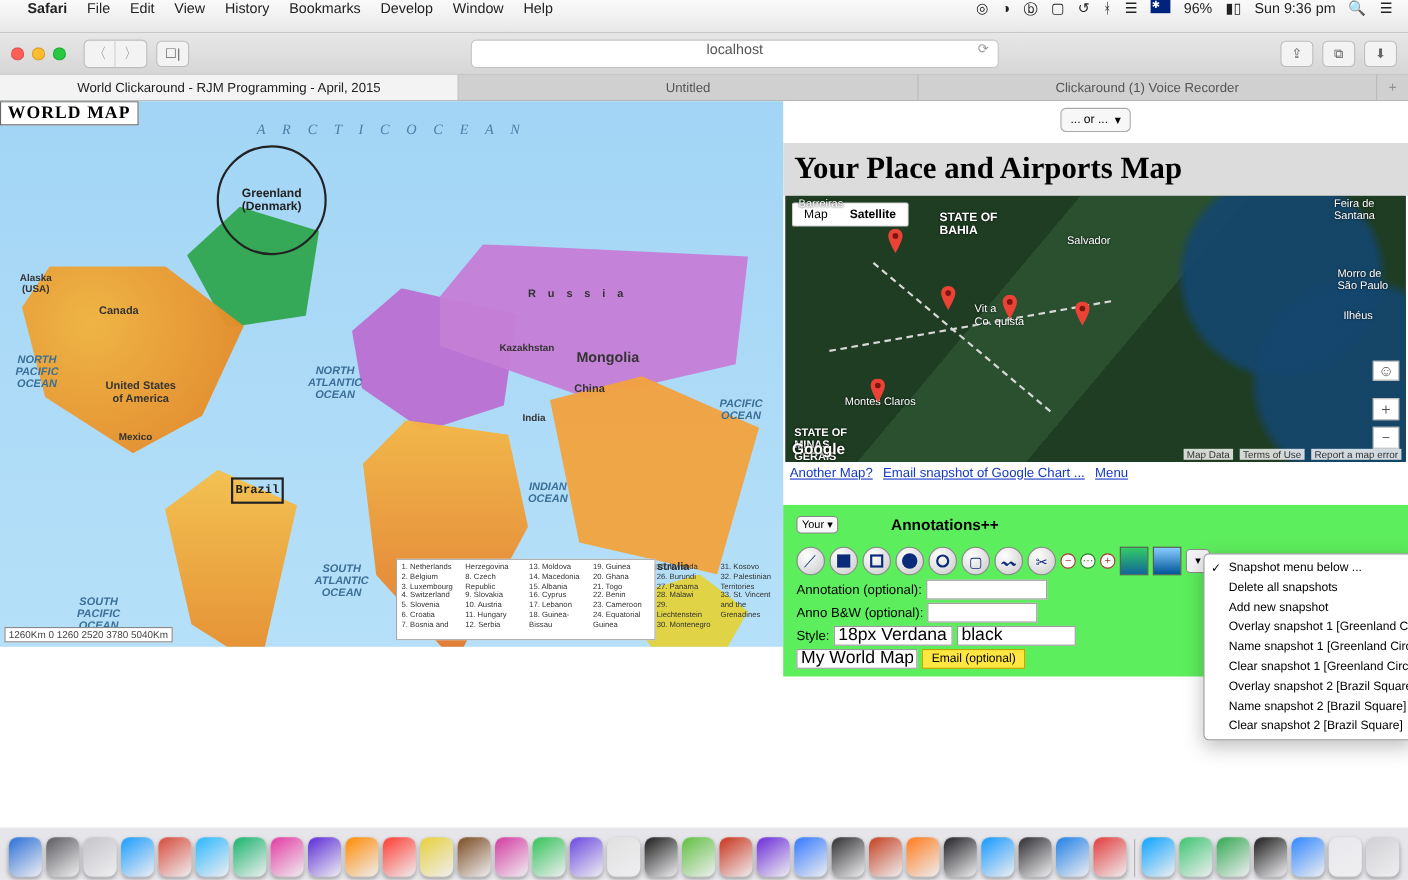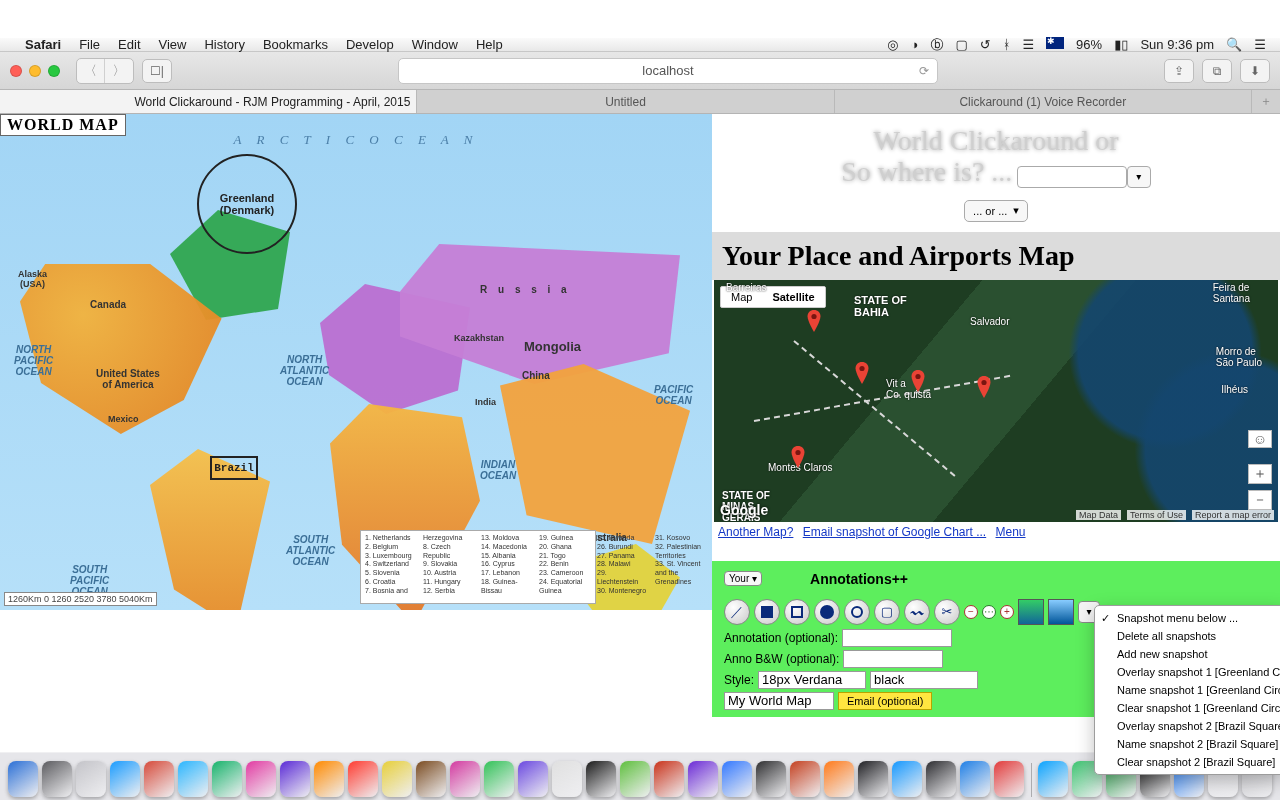--- a/index.html
+++ b/index.html
@@ -5,7 +5,7 @@
   * { box-sizing: border-box; margin: 0; padding: 0; }
   html, body { width: 1280px; height: 800px; font-family: -apple-system, "Helvetica Neue", Arial, sans-serif; overflow: hidden; background: #fff; }
   
-  .mac-menubar { height: 14px; background: linear-gradient(#fafafa,#e8e8e8); border-bottom: 1px solid #c7c7c7; display:flex; align-items:center; font-size:13px; color:#222; padding:0 8px;margin-top:38px; }
+  .mac-menubar { height: 30px; background: linear-gradient(#fafafa,#e8e8e8); border-bottom: 1px solid #c7c7c7; display:flex; font-size:13px; color:#222; padding:0 8px; }
   .mac-menubar .apple { font-size:15px; margin-right:8px; }
   .mac-menubar .mitem { padding:0 9px; cursor:default; }
   .mac-menubar .mitem.bold { font-weight:600; }

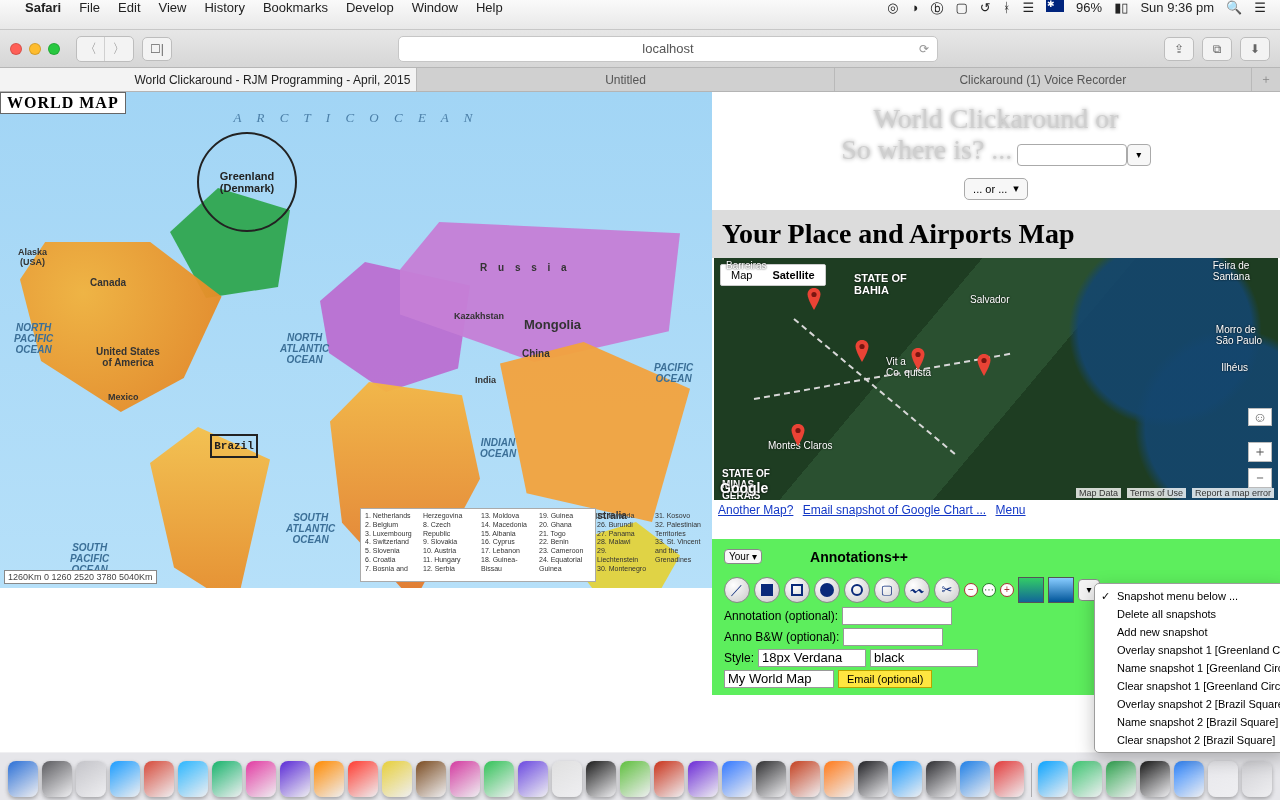--- a/index.html
+++ b/index.html
@@ -23,7 +23,7 @@
   .navbtns button:last-child{border-right:none;}
   .sidebar-btn { width:30px; height:24px; border:1px solid #bdbdbd; border-radius:5px; background:#f3f3f3; color:#666; font-size:12px;}
   .addr { flex:1; display:flex; justify-content:center; }
-  .addr-field { width:540px; height:26px; border:1px solid #c6c6c6; border-radius:5px; background:#fff; display:flex; align-items:center; justify-content:center; font-size:13px; color:#555; position:relative;}
+  .addr-field { width:480px; height:26px; border:1px solid #c6c6c6; border-radius:5px; background:#fff; display:flex; justify-content:center; font-size:13px; color:#555; position:relative;}
   .addr-field .reload{ position:absolute; right:8px; color:#999; font-size:12px;}
   .tb-right { display:flex; gap:8px;}
   .tb-right .tbtn{ width:30px; height:24px; border:1px solid #bdbdbd; border-radius:5px; background:#f3f3f3; color:#666; font-size:12px;}

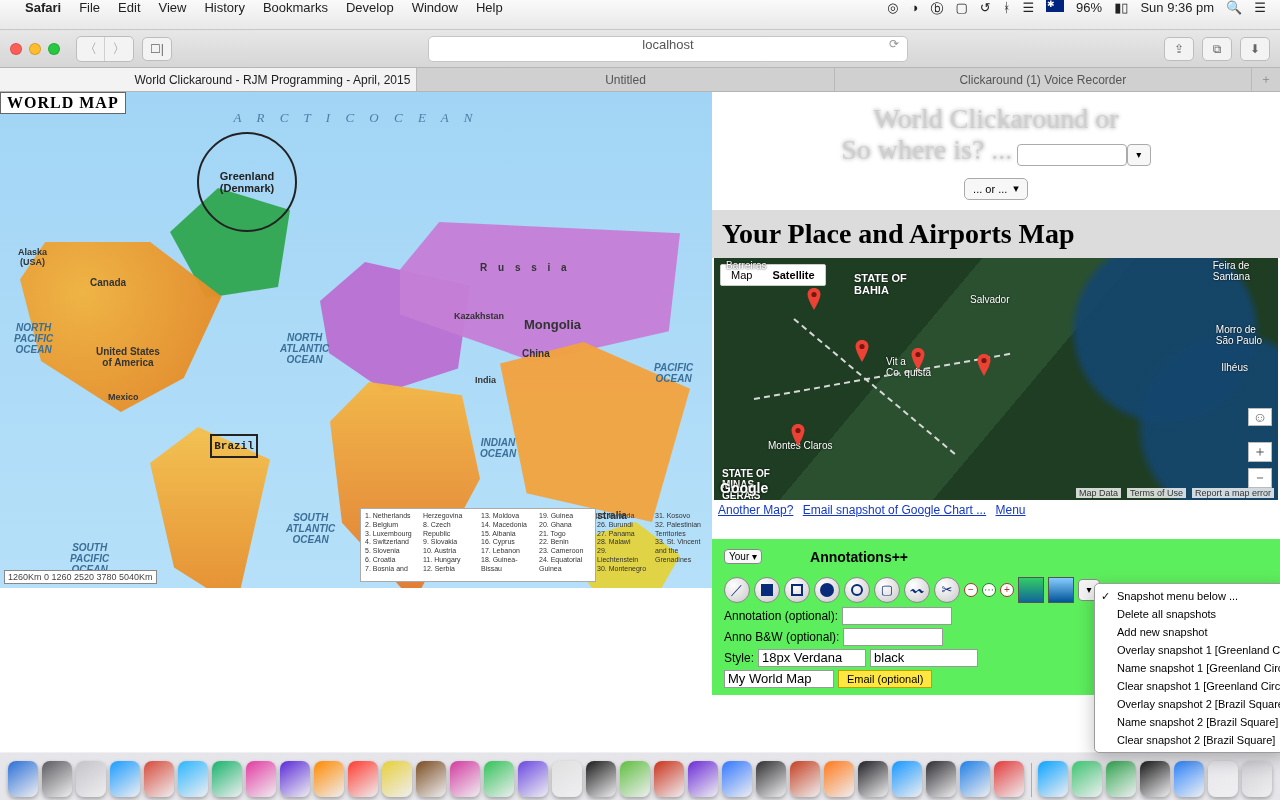--- a/index.html
+++ b/index.html
@@ -30,7 +30,7 @@
   
   .tabbar { height:24px; background:#d0d0d0; display:flex; font-size:12px; color:#555; border-bottom:1px solid #b4b4b4;}
   .tabbar .tab { flex:1; border-right:1px solid #b9b9b9; display:flex; align-items:center; justify-content:center; padding:0 6px; cursor:default;}
-  .tabbar .tab.active { background:#f3f3f3; color:#222;justify-content:flex-end;}
+  .tabbar .tab.active { background:#f3f3f3; color:#222;}
   .tabbar .newtab { width:28px; display:flex; align-items:center; justify-content:center; color:#888; }
   
   .content { display:flex; height: calc(800px - 22px - 38px - 24px - 48px); }

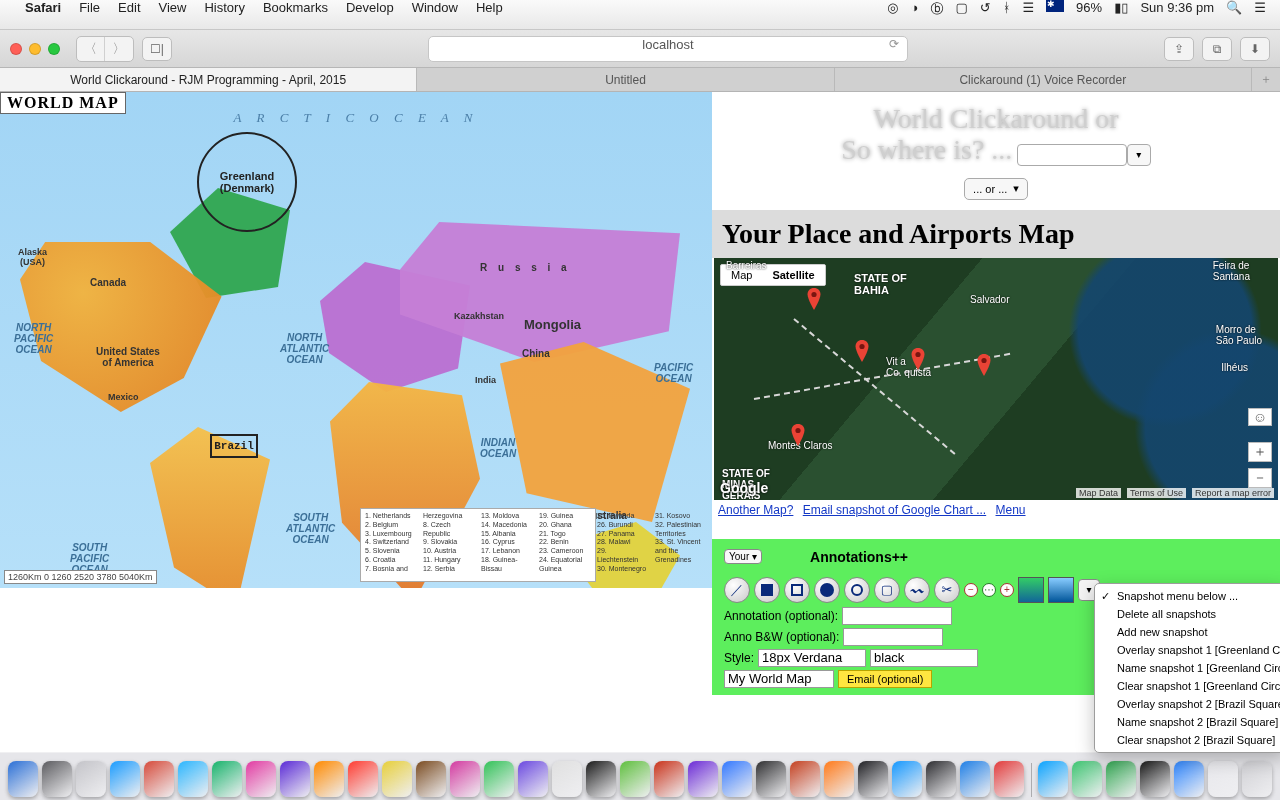--- a/index.html
+++ b/index.html
@@ -261,13 +261,6 @@
   </div>
 
   <div class="right">
-    <div class="r-head">
-      <div class="fancy">World Clickaround or</div>
-      <div>
-        <span class="fancy">So where is? ...</span>
-        <span class="inline-inp"></span><span class="tiny-sel">▾</span>
-      </div>
-    </div>
     <div class="or-row">
       <span class="or-sel">
           <span>... or ...</span> 

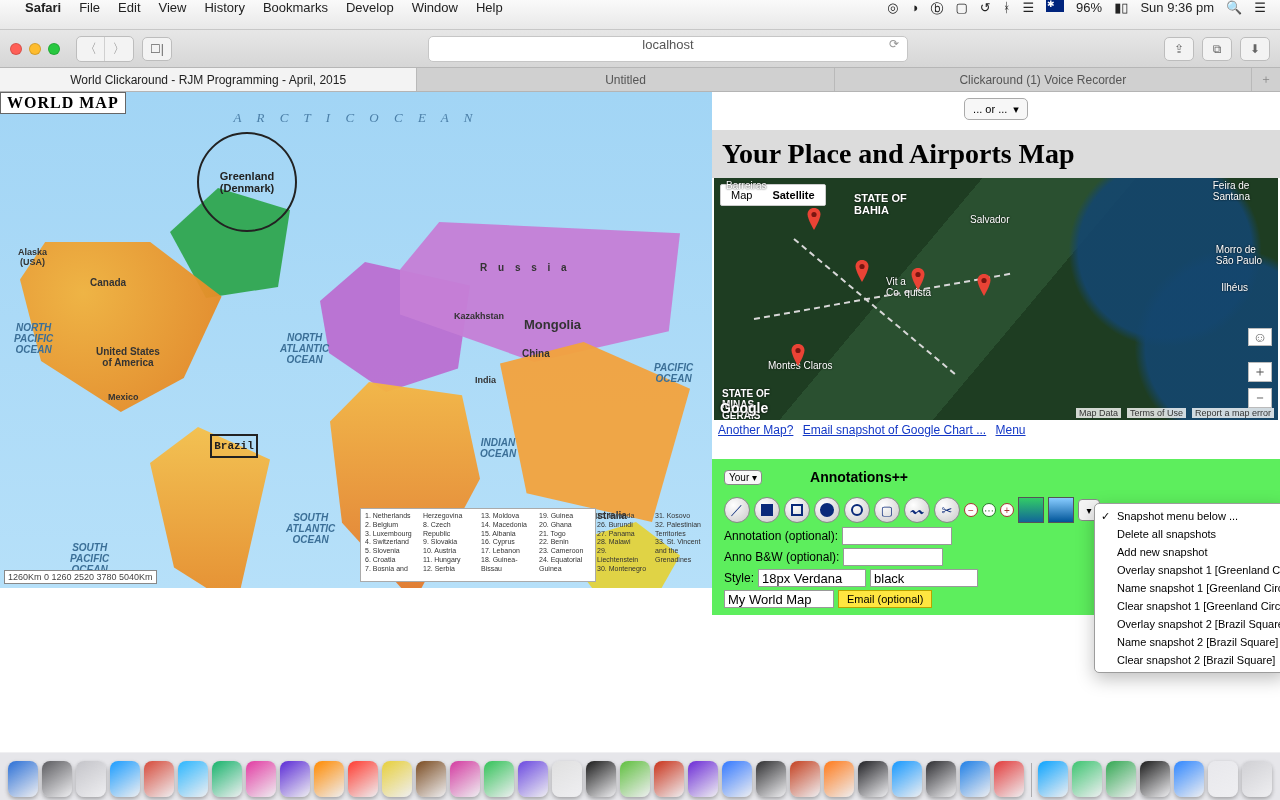--- a/index.html
+++ b/index.html
@@ -100,7 +100,7 @@
   .thumb { width:26px; height:26px; background:linear-gradient(#3c6, #169); border:1px solid #555;}
   .dropdown-caret { width:22px; height:22px; border:1px solid #888; border-radius:4px; background:#f4f4f4; font-size:10px; display:flex; align-items:center; justify-content:center;}
   .anno-form-row{ font-size:12px; margin:3px 0; display:flex; align-items:center; gap:4px;}
-  .anno-form-row input[type=text]{ border:1px solid #999; height:18px; font-size:13px; padding:0 3px;}
+  .anno-form-row input[type=text]{ border:1px solid #999; height:18px; font-size:16px; padding:0 3px;}
   .emailbtn{ background:#ffe640; border:1px solid #b8a400; font-size:11px; padding:2px 8px;}
   
   .snapshot-menu { position:absolute; right:-6px; top:44px; width:192px; background:#fff; border:1px solid #9c9c9c; border-radius:5px; box-shadow:0 6px 18px rgba(0,0,0,.25); font-size:11px; padding:3px 0; z-index:50;}

